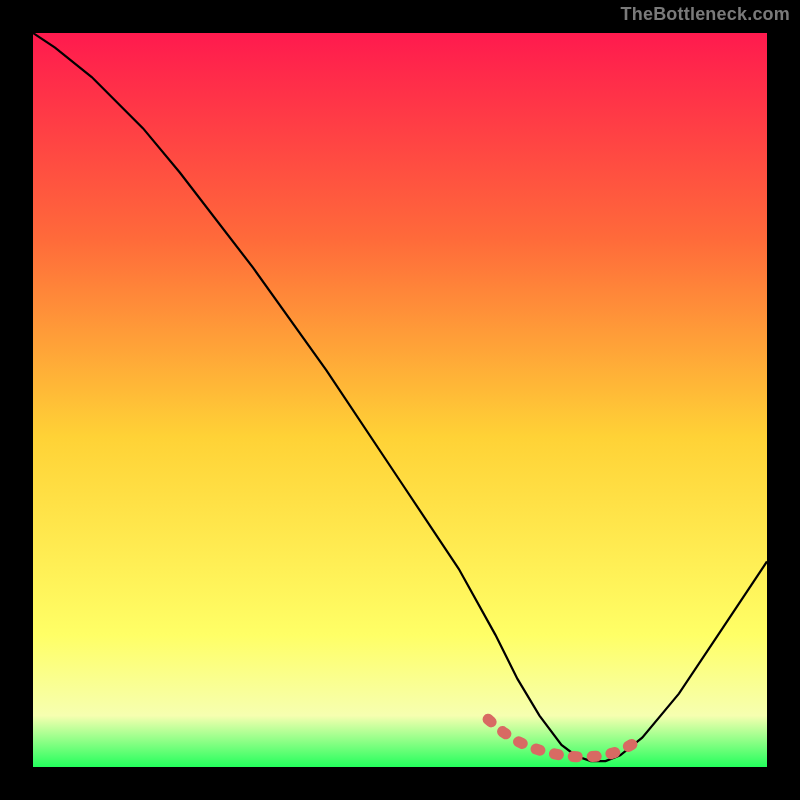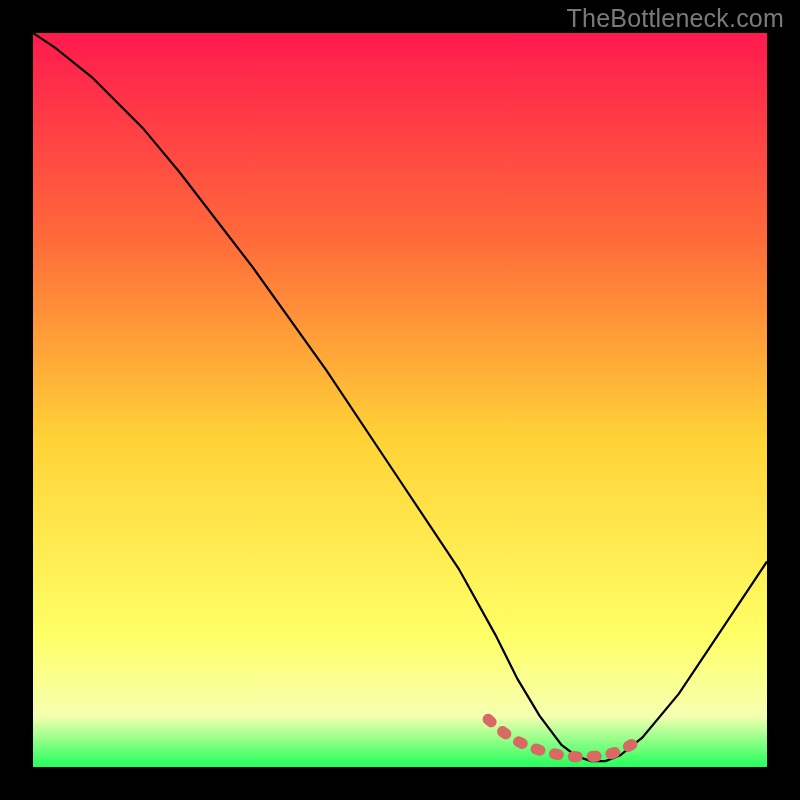--- a/index.html
+++ b/index.html
@@ -22,10 +22,10 @@
   .watermark {
     position: absolute;
     top: 4px;
-    right: 16px;
+    right: 10px;
     color: #7a7a7a;
-    font-size: 25px;
-    font-weight: 400;
+    font-size: 18px;
+    font-weight: 700;
     letter-spacing: 0.2px;
     user-select: none;
   }

